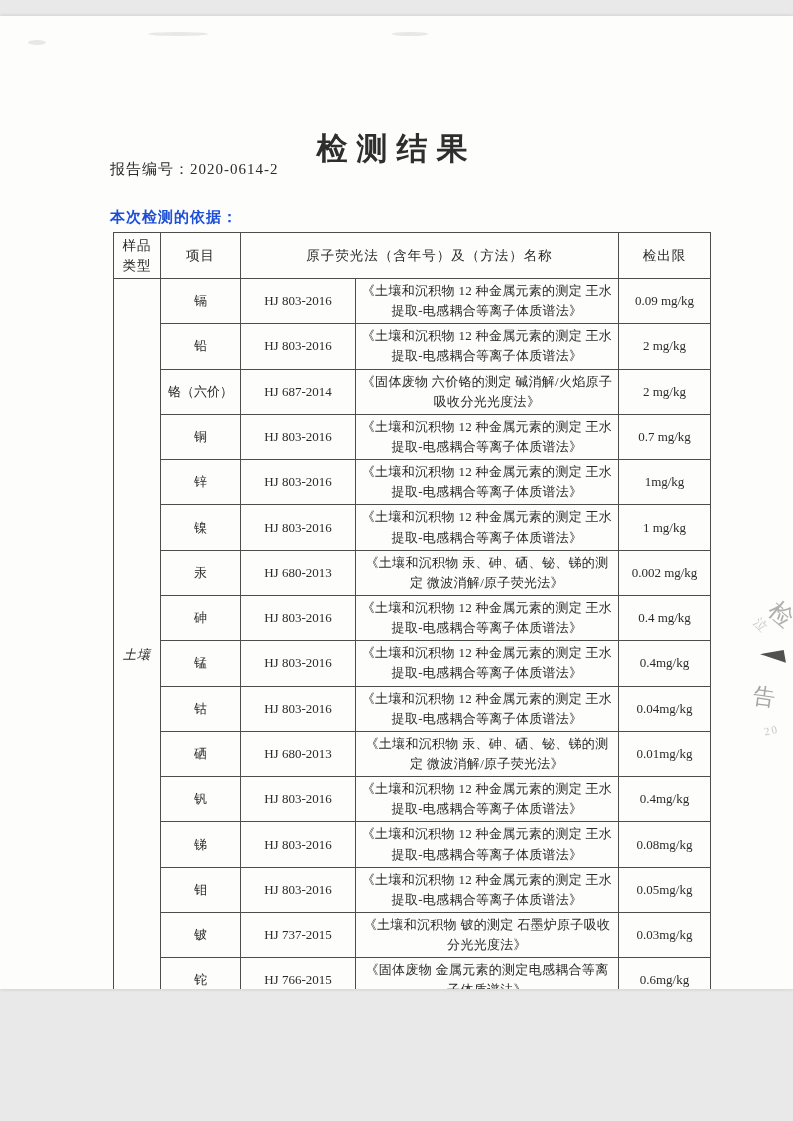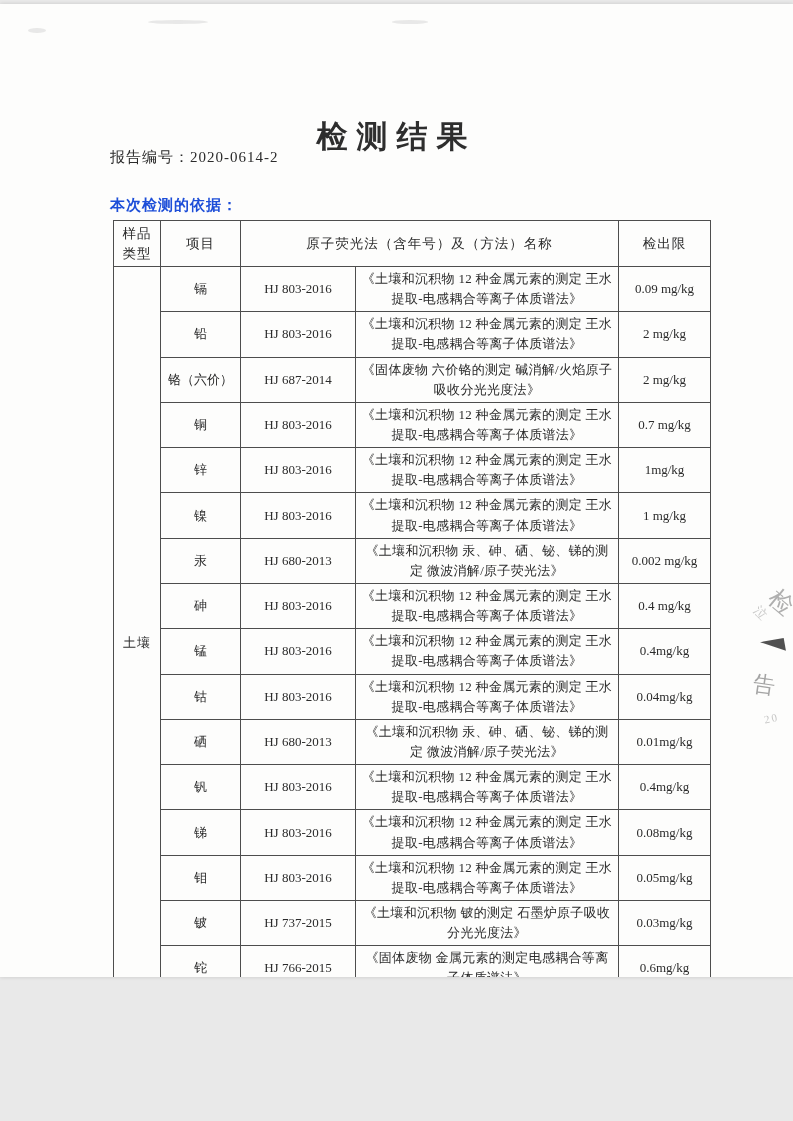--- a/index.html
+++ b/index.html
@@ -6,7 +6,7 @@
   .page {
     position:relative;
     width:793px; height:973px;
-    margin:4px auto;
+    margin:16px auto;
     background:#fdfdfc;
     font-family:"Liberation Serif","DejaVu Serif",serif;
     color:#262626;

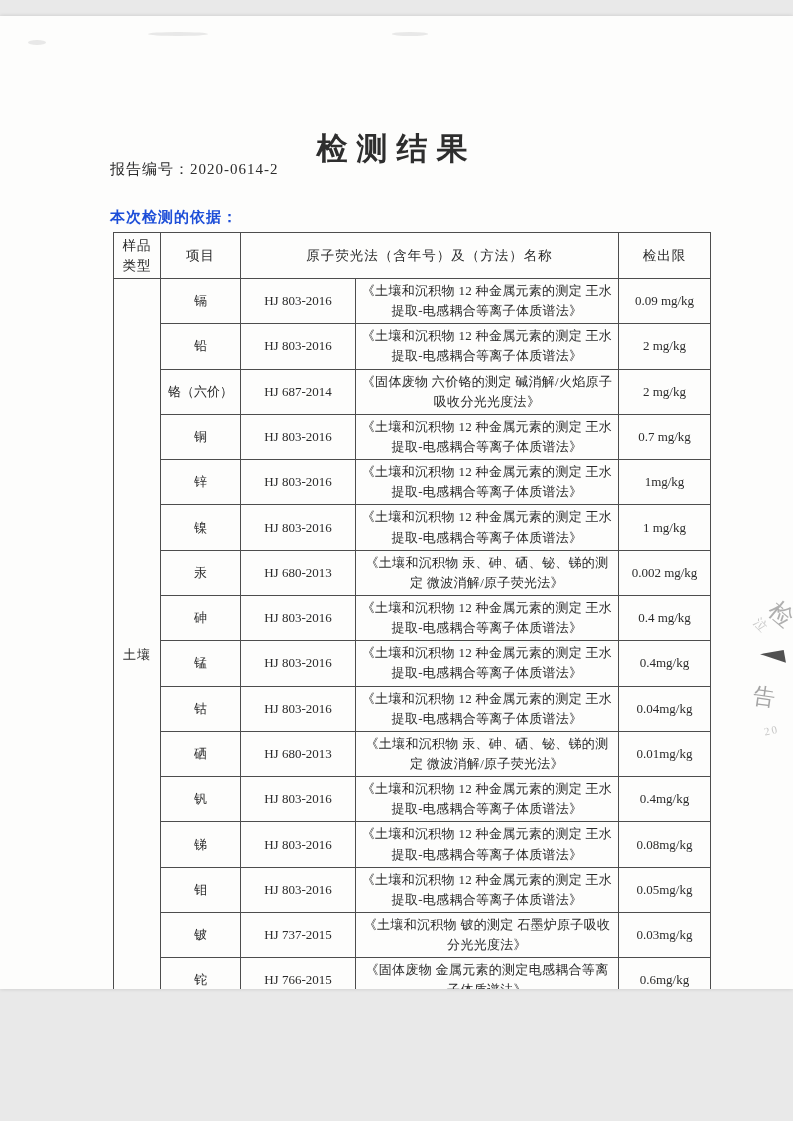--- a/index.html
+++ b/index.html
@@ -58,7 +58,7 @@
   }
   tr.r2 { height:42px; }
   tr.r1 { height:29px; }
-  td.sample-type { font-size:13.5px; letter-spacing:1px; }
+  td.sample-type { font-size:13.5px; letter-spacing:1px;font-style:italic; }
   td.limit { font-size:12.6px; }
   td.standard { font-size:12.8px; }
   .page-footer {

